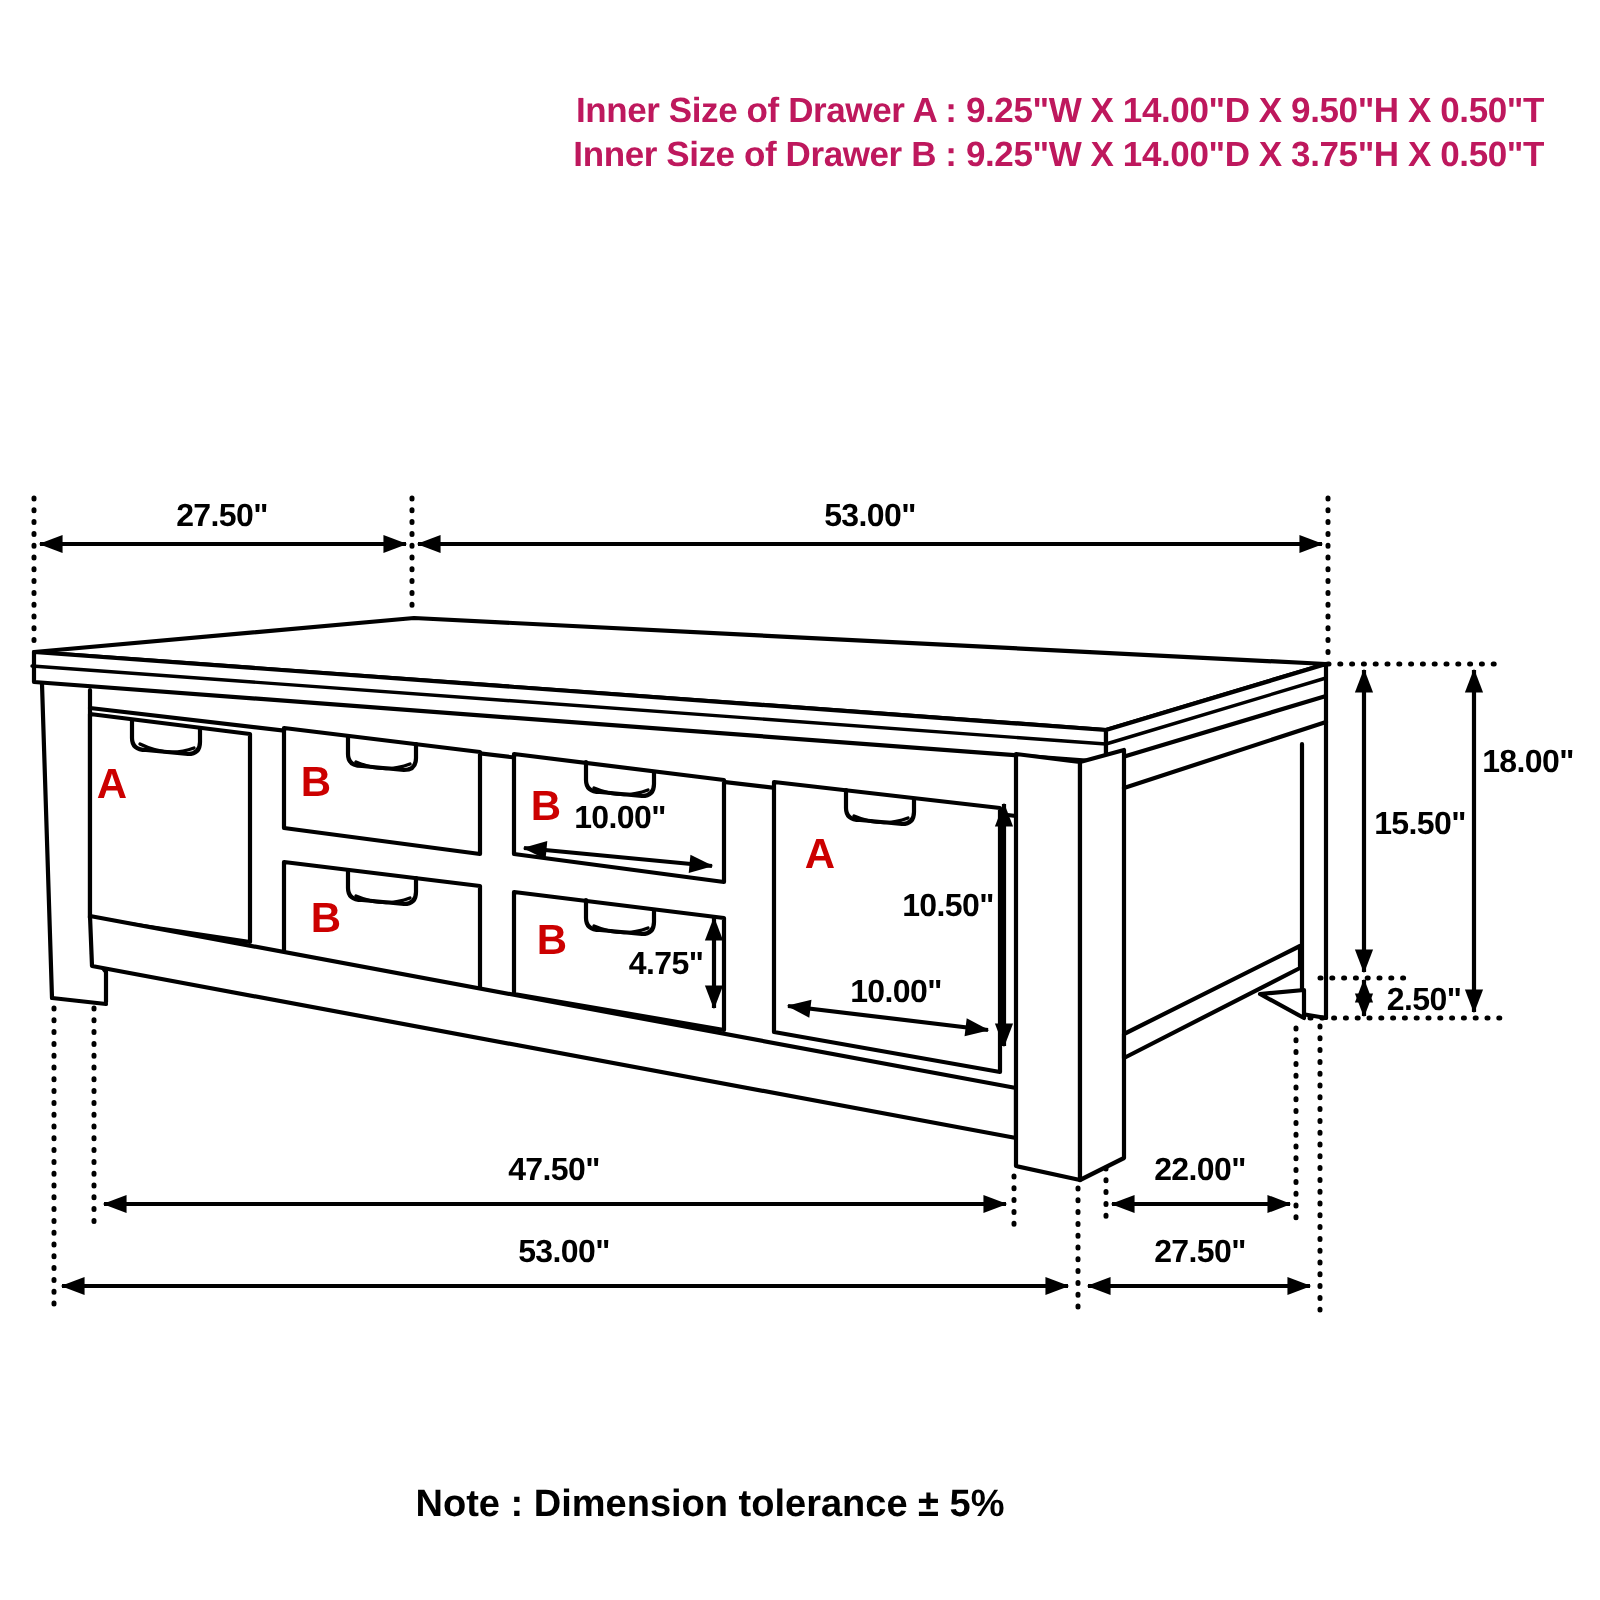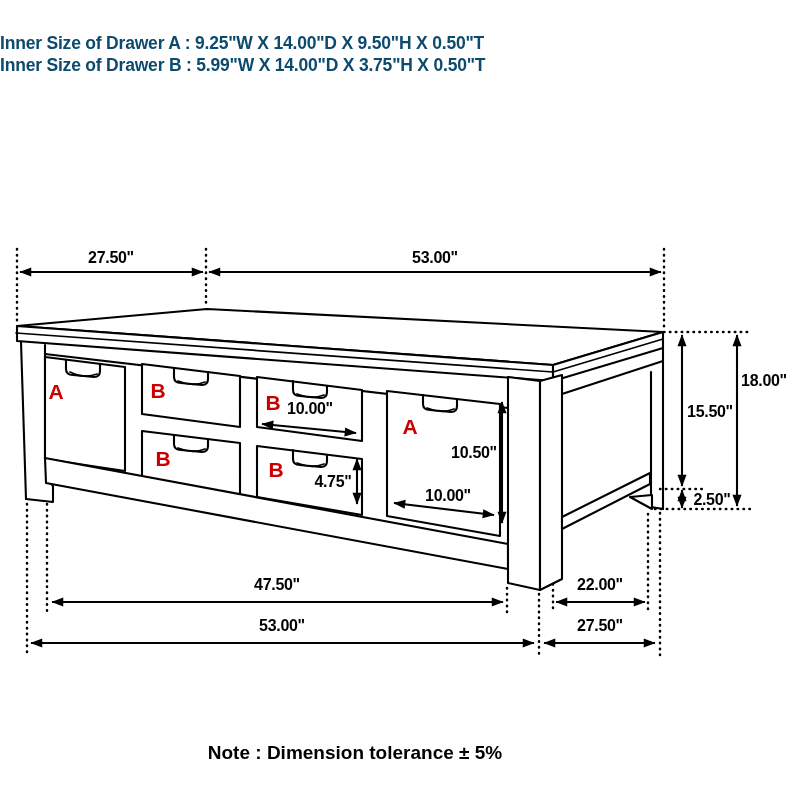--- a/index.html
+++ b/index.html
@@ -5,8 +5,8 @@
   html,body{margin:0;padding:0;background:#ffffff;}
   #canvas{position:relative;width:800px;height:800px;background:#ffffff;overflow:hidden;
           font-family:"Liberation Sans",sans-serif;}
-  .title-block{position:absolute;top:32px;left:0;width:772px;text-align:left;
-               font-weight:bold;font-size:17.5px;line-height:22px;color:#0c4a6e;letter-spacing:-0.2px;}
+  .title-block{position:absolute;top:44px;left:0;width:772px;text-align:right;
+               font-weight:bold;font-size:17.5px;line-height:22px;color:#be185d;letter-spacing:-0.2px;}
   .note-block{position:absolute;top:742px;left:0;width:710px;text-align:center;
               font-weight:bold;font-size:19px;color:#000;}
   svg{position:absolute;top:0;left:0;}

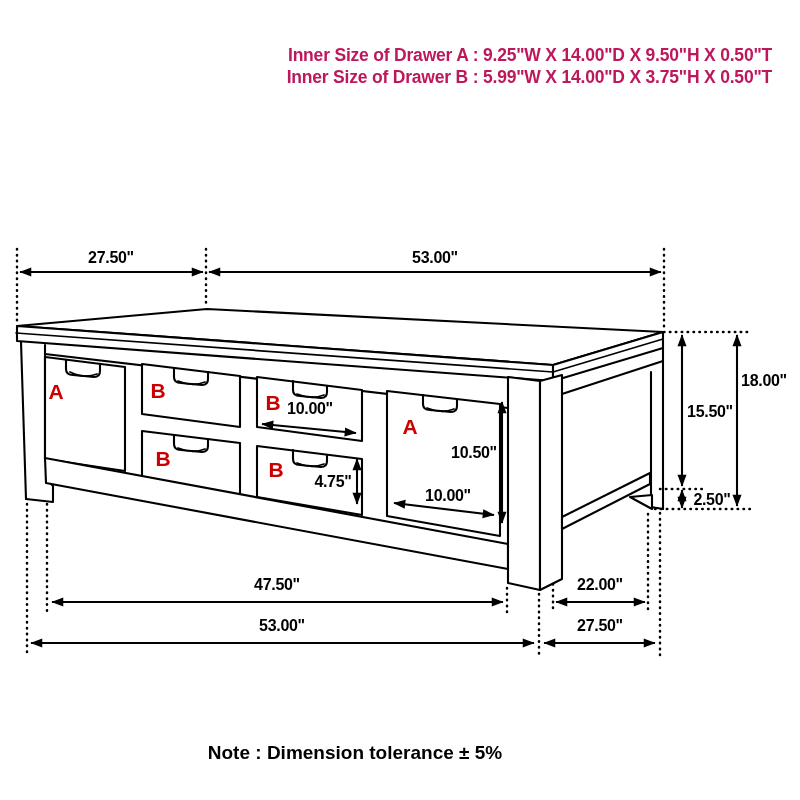--- a/index.html
+++ b/index.html
@@ -27,7 +27,7 @@
 
   <div class="title-block">
     <div>Inner Size of Drawer A : 9.25"W X 14.00"D X 9.50"H X 0.50"T</div>
-    <div>Inner Size of Drawer B : 5.99"W X 14.00"D X 3.75"H X 0.50"T</div>
+    <div>Inner Size of Drawer B : 9.25"W X 14.00"D X 3.75"H X 0.50"T</div>
   </div>
 
   <svg width="800" height="800" viewBox="0 0 800 800">

